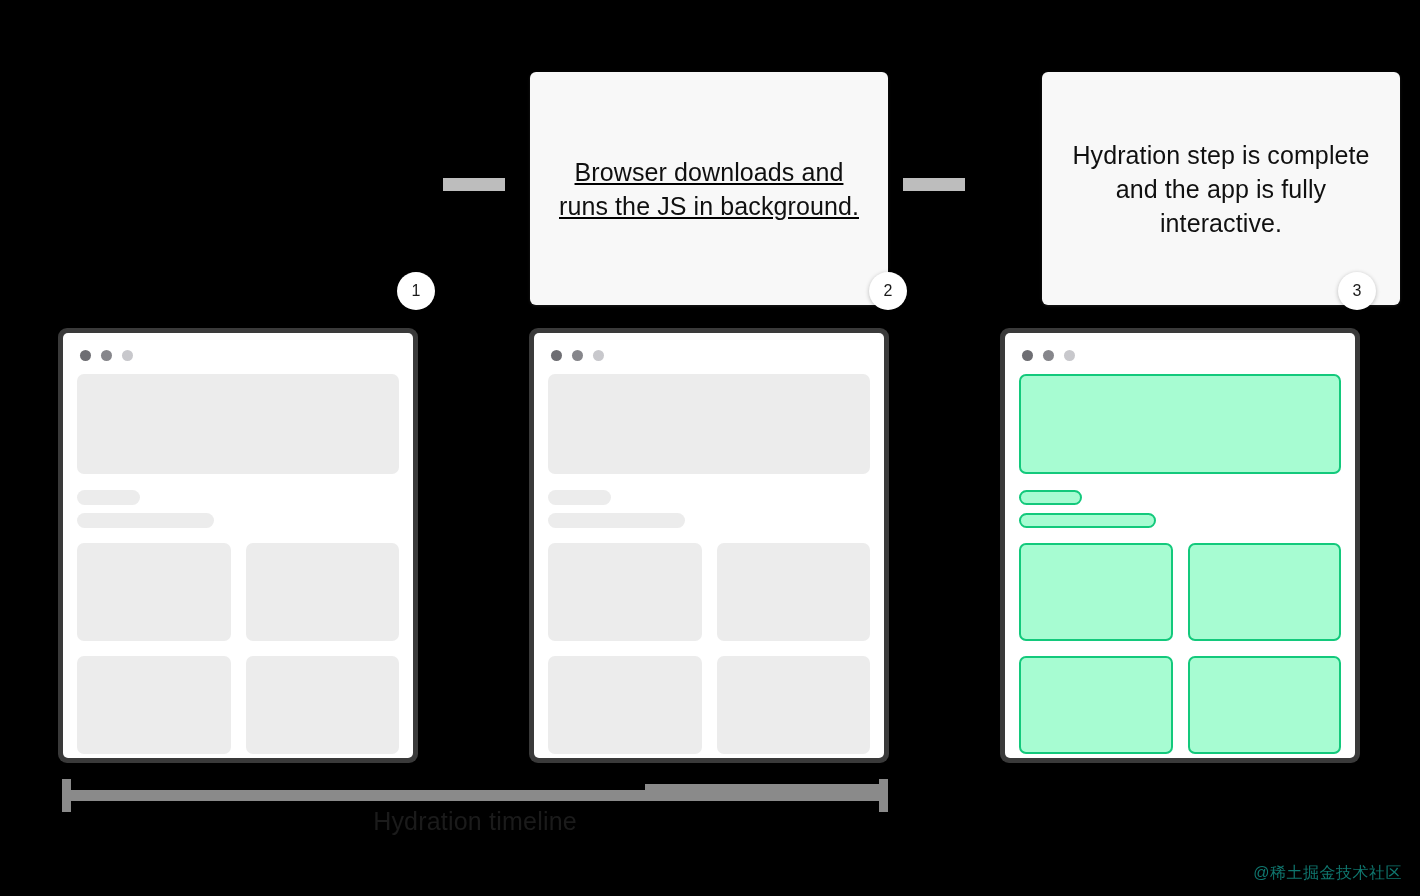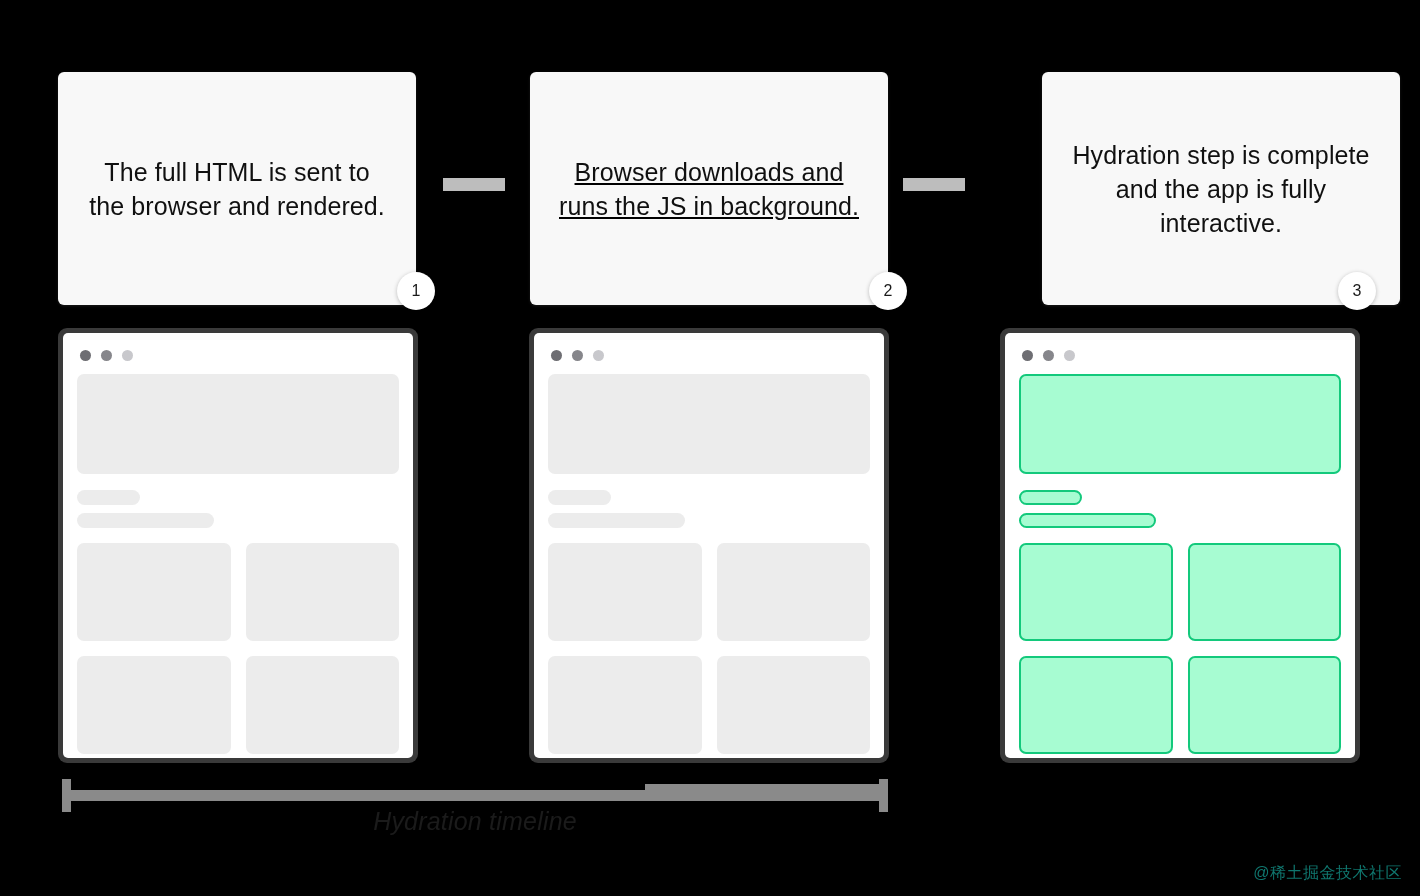--- a/index.html
+++ b/index.html
@@ -203,9 +203,6 @@
 
 <div class="stage">
 
-  <div class="step-card step-card-1">
-    <div class="step-card-text">The full HTML is sent to the browser and rendered.</div>
-  </div>
   <div class="step-badge badge-1">1</div>
 
   <div class="connector connector-1"></div>

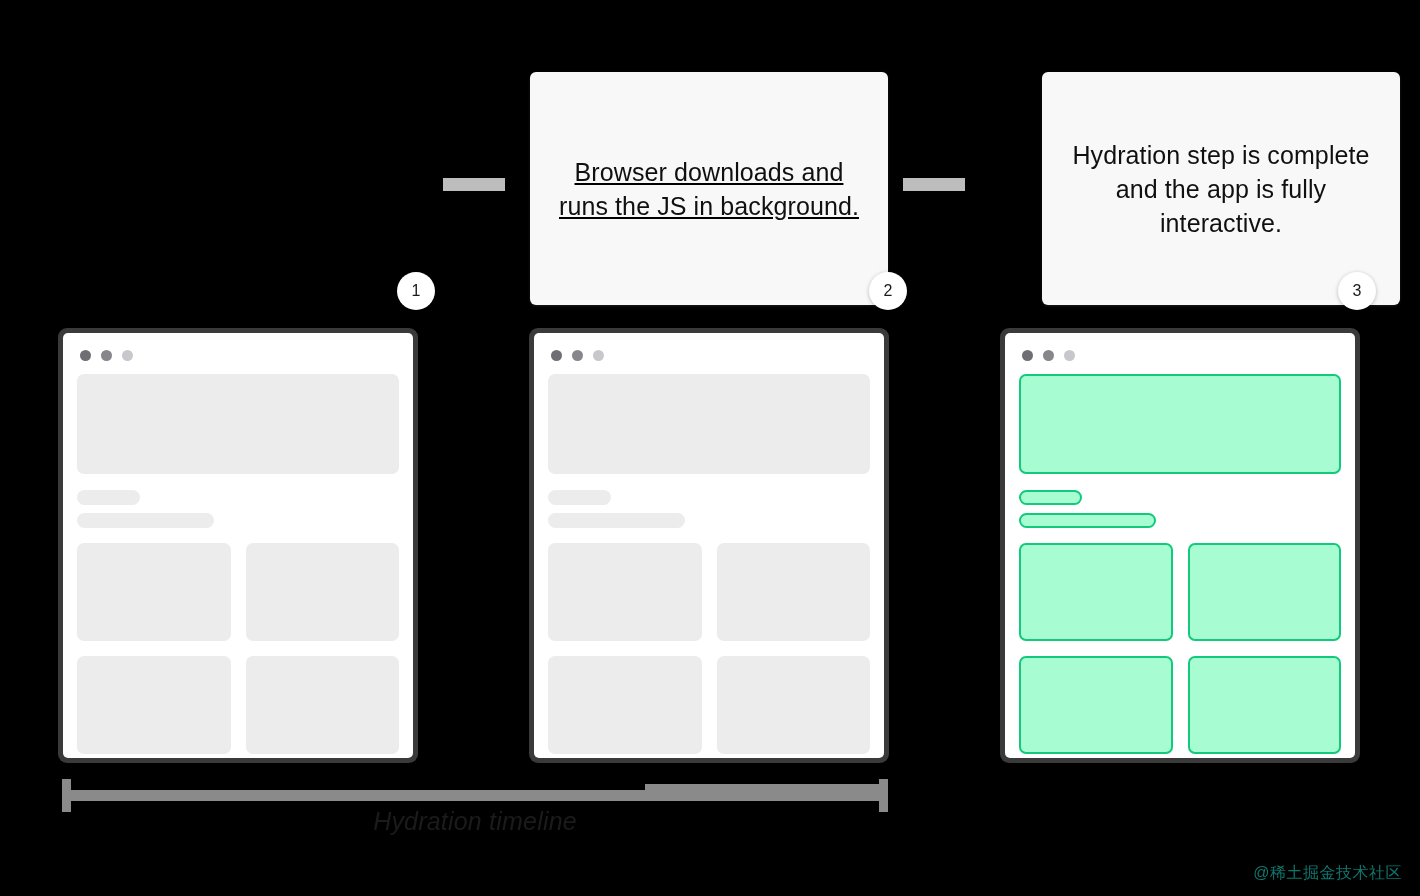--- a/index.html
+++ b/index.html
@@ -185,7 +185,6 @@
     line-height: 32px;
     color: #1B1B1B;
     letter-spacing: 0.2px;
-    font-style: italic;
   }
 
   

